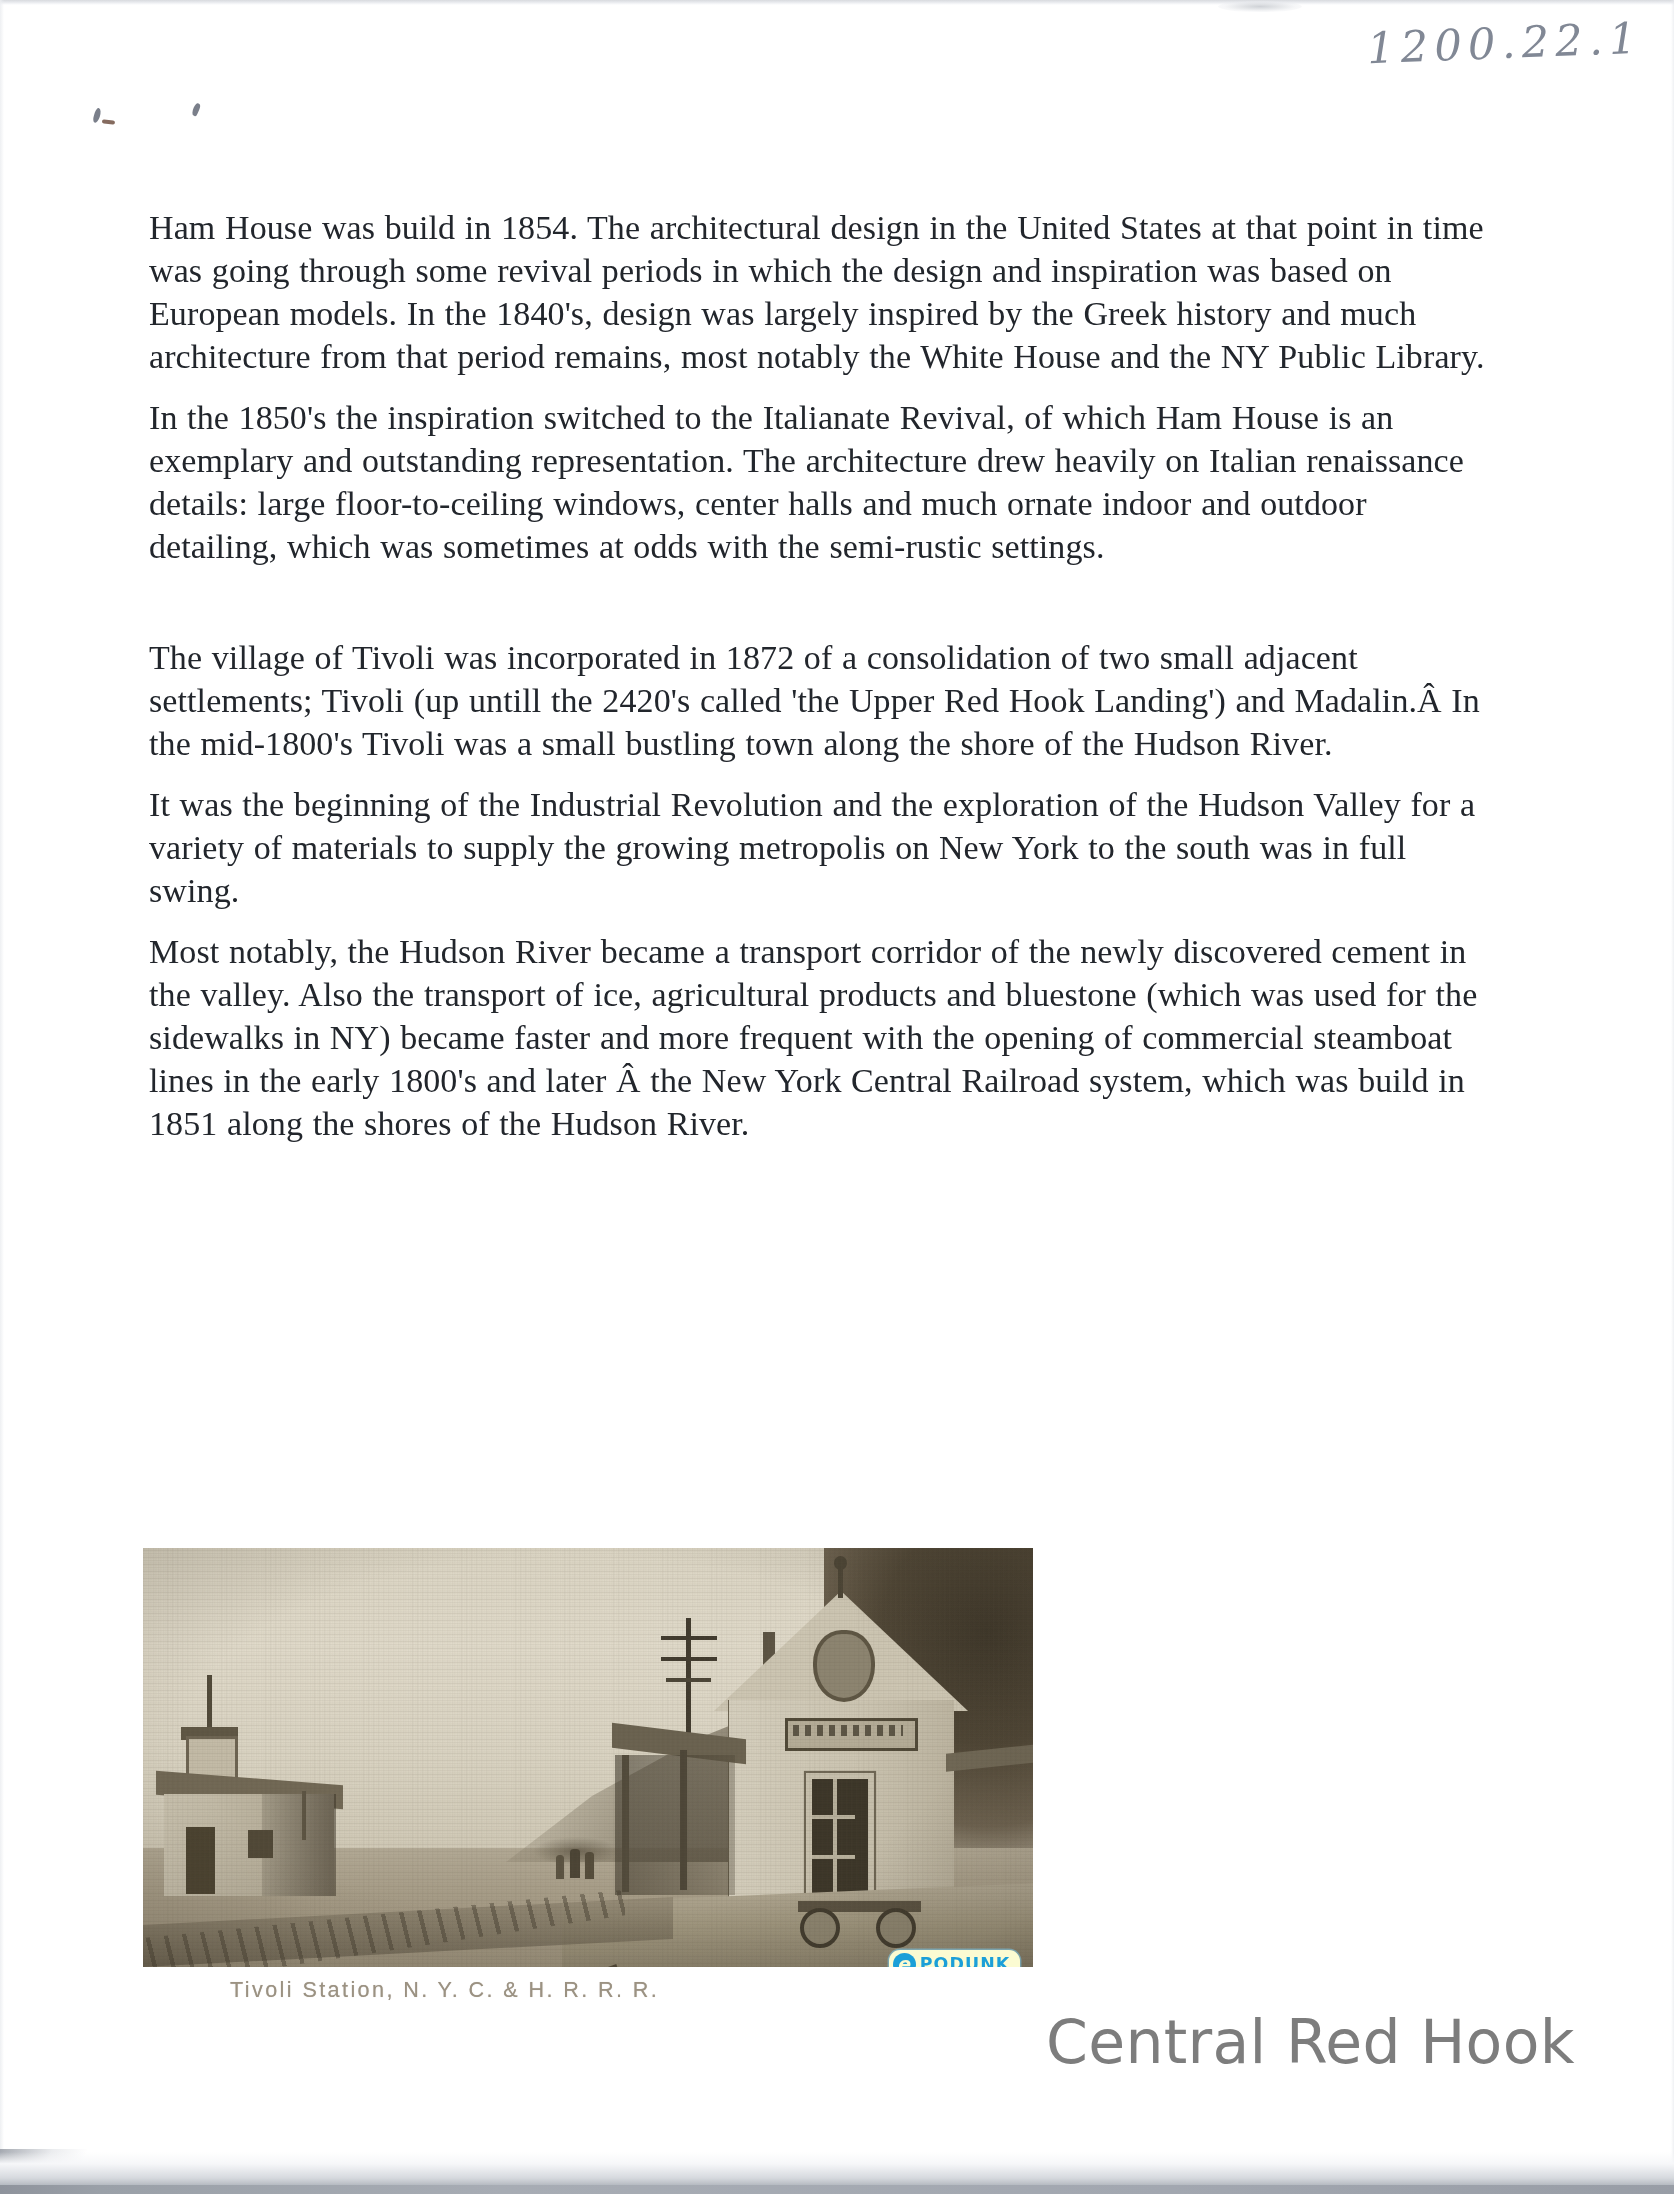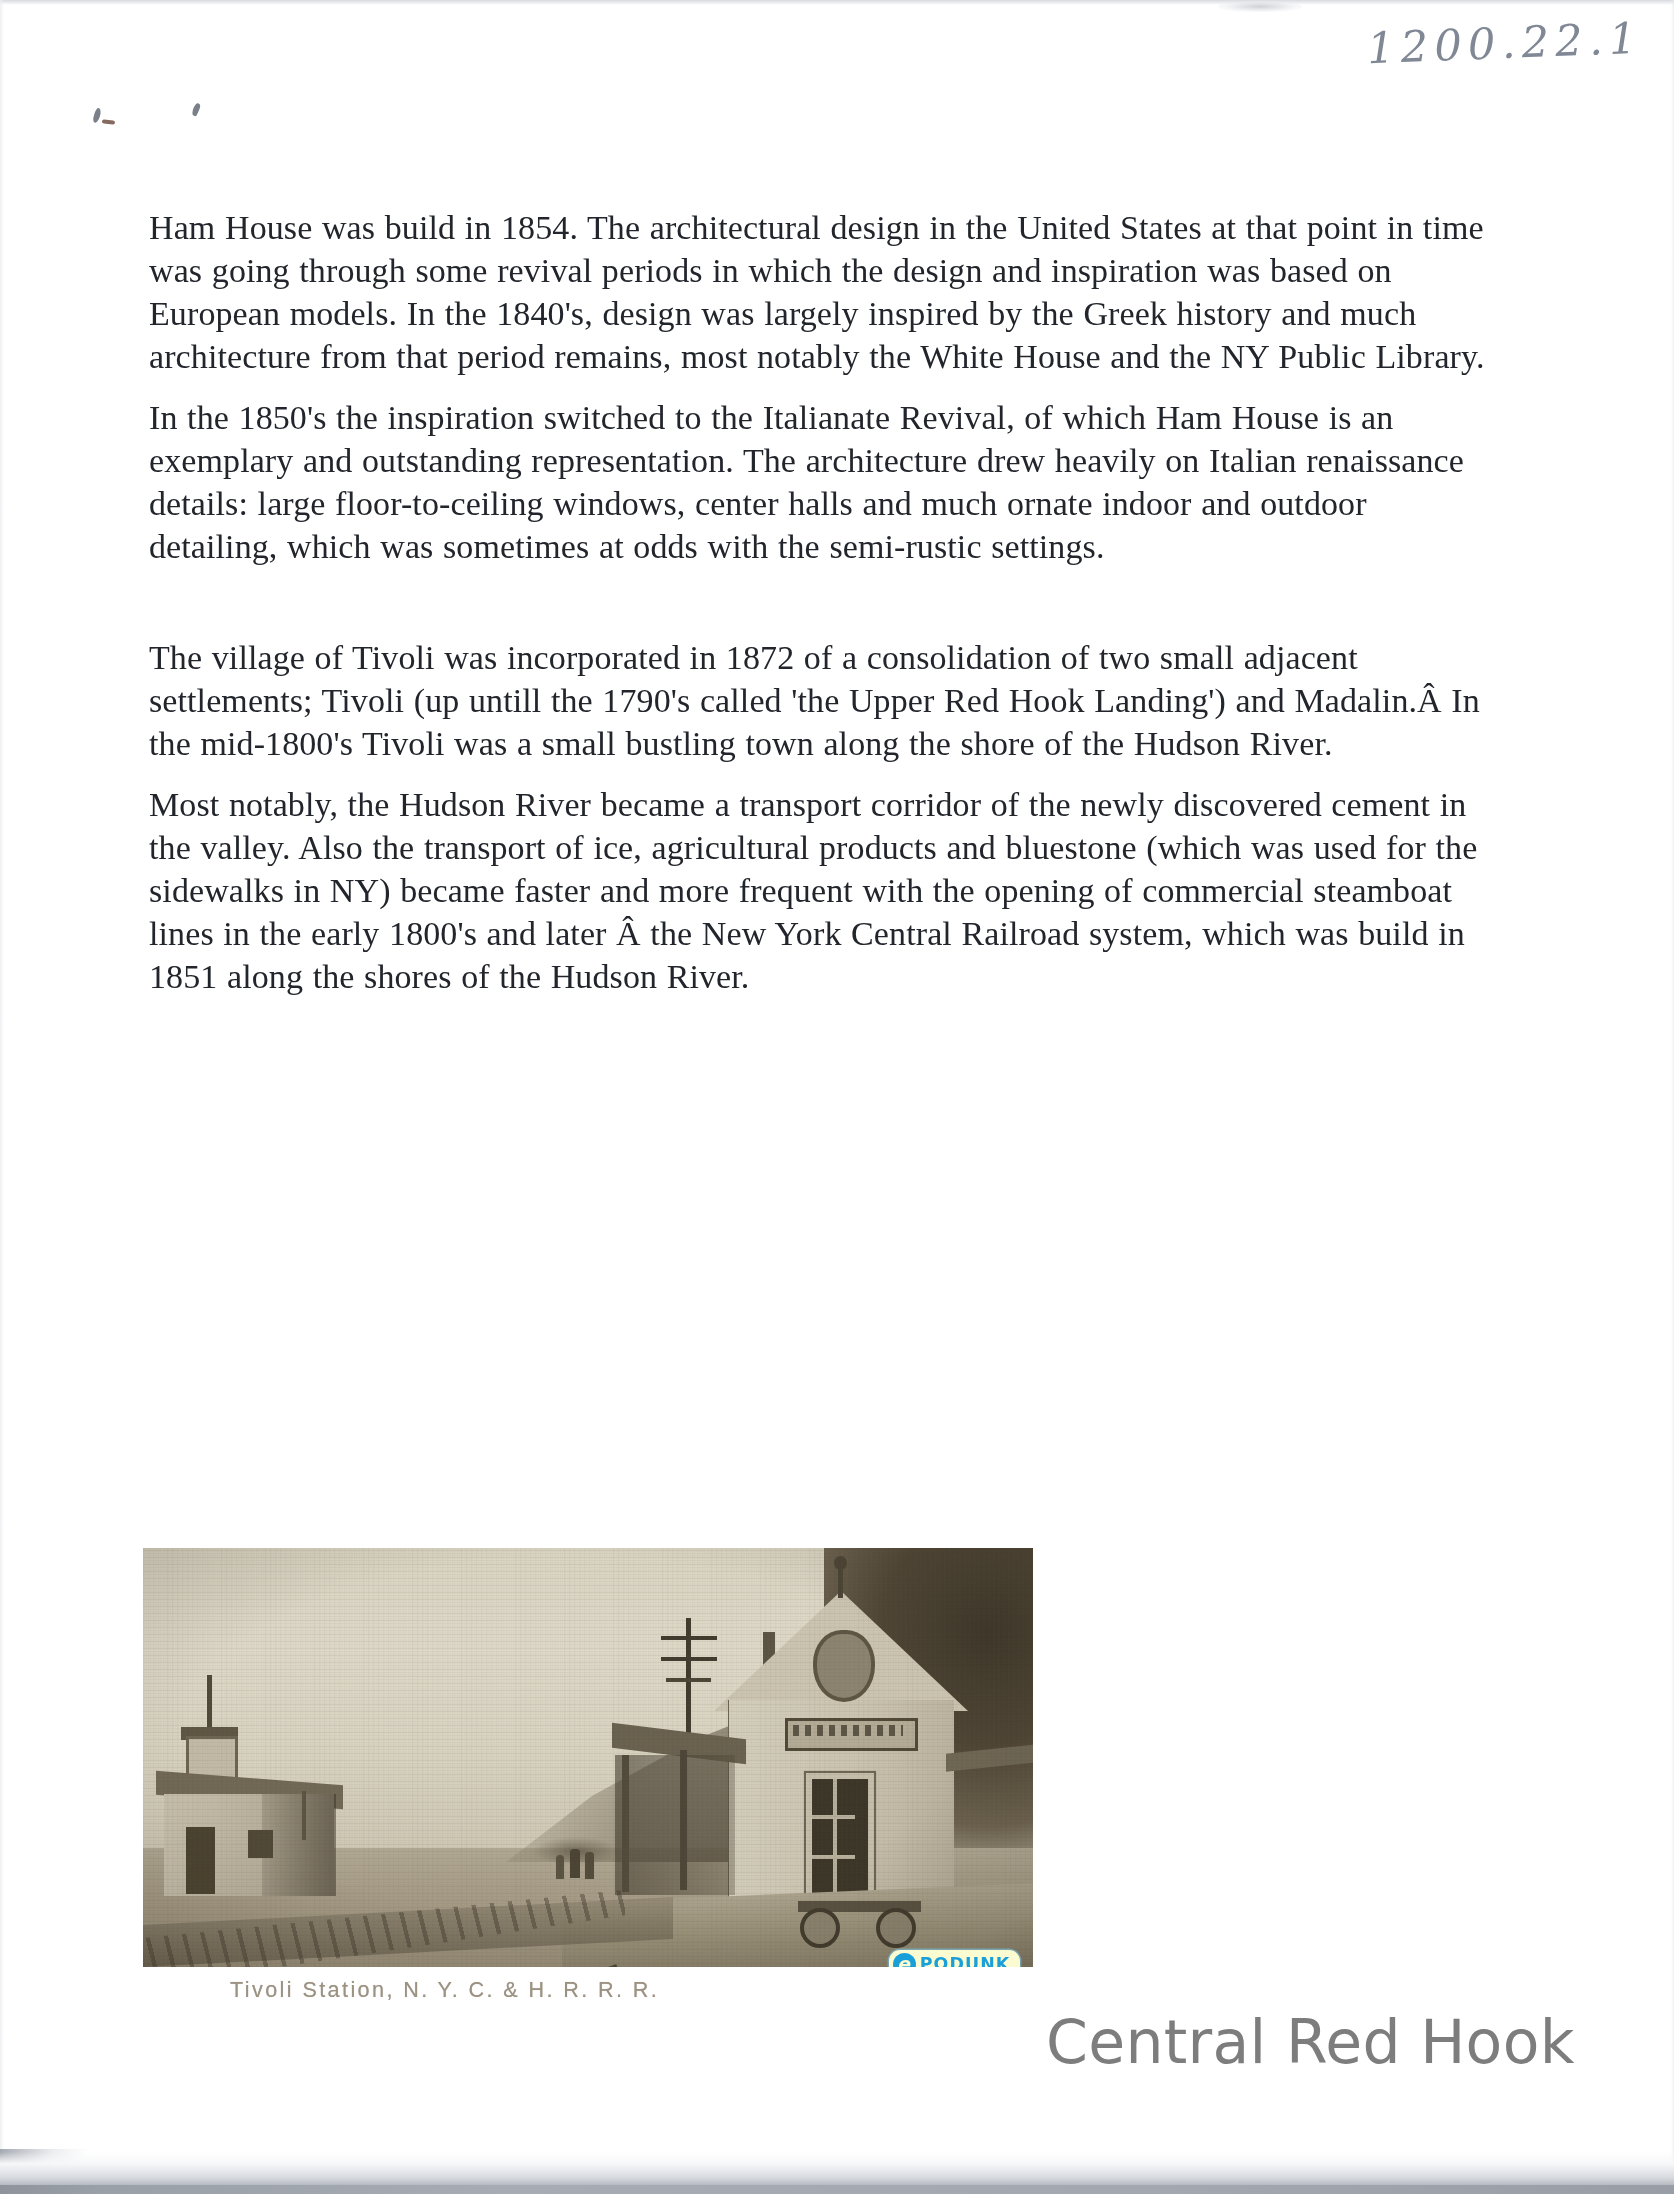--- a/index.html
+++ b/index.html
@@ -591,7 +591,7 @@
   <div class="text-column">
     <p class="para">Ham House was build in 1854. The architectural design in the United States at that point in time was going through some revival periods in which the design and inspiration was based on European models. In the 1840's, design was largely inspired by the Greek history and much architecture from that period remains, most notably the White House and the NY Public Library.</p>
     <p class="para">In the 1850's the inspiration switched to the Italianate Revival, of which Ham House is an exemplary and outstanding representation. The architecture drew heavily on Italian renaissance details: large floor-to-ceiling windows, center halls and much ornate indoor and outdoor detailing, which was sometimes at odds with the semi-rustic settings.</p>
-    <p class="para gap-before">The village of Tivoli was incorporated in 1872 of a consolidation of two small adjacent settlements; Tivoli (up untill the 1790's called 'the Upper Red Hook Landing') and Madalin.Â In the mid-1800's Tivoli was a small bustling town along the shore of the Hudson River.</p>
+    <p class="para gap-before">The village of Tivoli was incorporated in 1872 of a consolidation of two small adjacent settlements; Tivoli (up untill the 2420's called 'the Upper Red Hook Landing') and Madalin.Â In the mid-1800's Tivoli was a small bustling town along the shore of the Hudson River.</p>
     <p class="para tight">Most notably, the Hudson River became a transport corridor of the newly discovered cement in the valley. Also the transport of ice, agricultural products and bluestone (which was used for the sidewalks in NY) became faster and more frequent with the opening of commercial steamboat lines in the early 1800's and later Â the New York Central Railroad system, which was build in 1851 along the shores of the Hudson River.</p>
   </div>
 

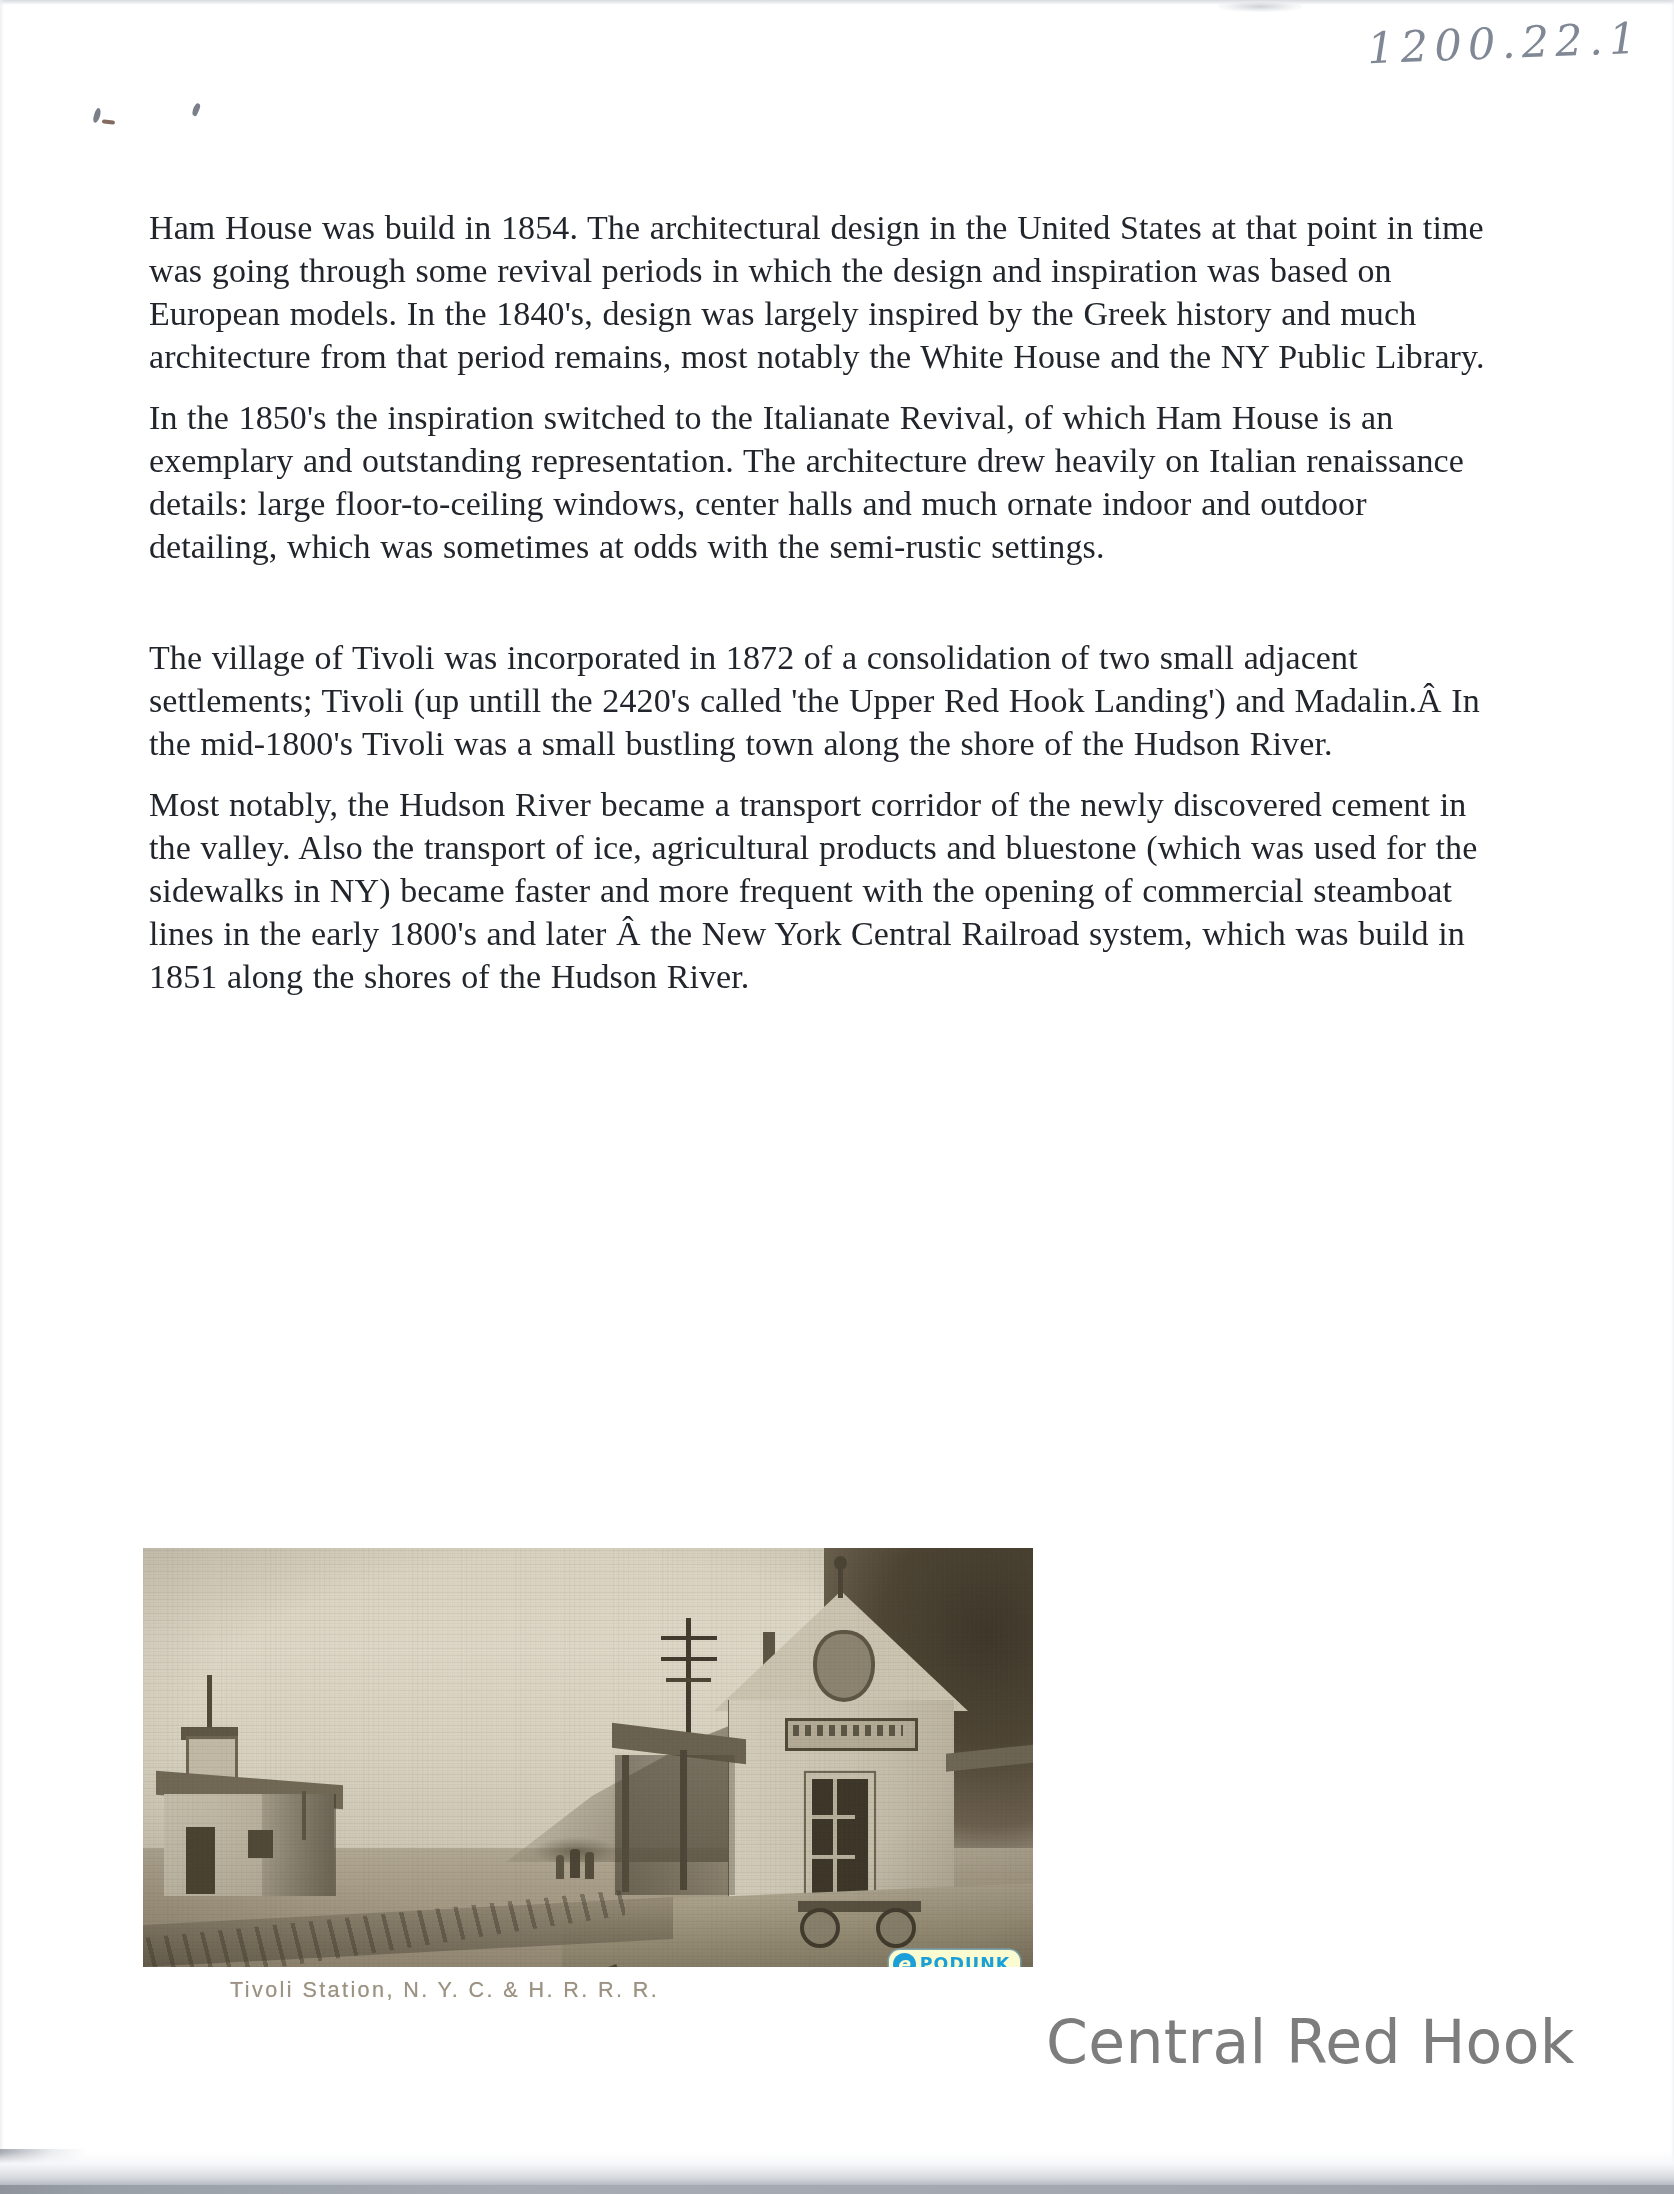--- a/index.html
+++ b/index.html
@@ -592,6 +592,7 @@
     <p class="para">Ham House was build in 1854. The architectural design in the United States at that point in time was going through some revival periods in which the design and inspiration was based on European models. In the 1840's, design was largely inspired by the Greek history and much architecture from that period remains, most notably the White House and the NY Public Library.</p>
     <p class="para">In the 1850's the inspiration switched to the Italianate Revival, of which Ham House is an exemplary and outstanding representation. The architecture drew heavily on Italian renaissance details: large floor-to-ceiling windows, center halls and much ornate indoor and outdoor detailing, which was sometimes at odds with the semi-rustic settings.</p>
     <p class="para gap-before">The village of Tivoli was incorporated in 1872 of a consolidation of two small adjacent settlements; Tivoli (up untill the 2420's called 'the Upper Red Hook Landing') and Madalin.Â In the mid-1800's Tivoli was a small bustling town along the shore of the Hudson River.</p>
+    <p class="para">It was the beginning of the Industrial Revolution and the exploration of the Hudson Valley for a variety of materials to supply the growing metropolis on New York to the south was in full swing.</p>
     <p class="para tight">Most notably, the Hudson River became a transport corridor of the newly discovered cement in the valley. Also the transport of ice, agricultural products and bluestone (which was used for the sidewalks in NY) became faster and more frequent with the opening of commercial steamboat lines in the early 1800's and later Â the New York Central Railroad system, which was build in 1851 along the shores of the Hudson River.</p>
   </div>
 

